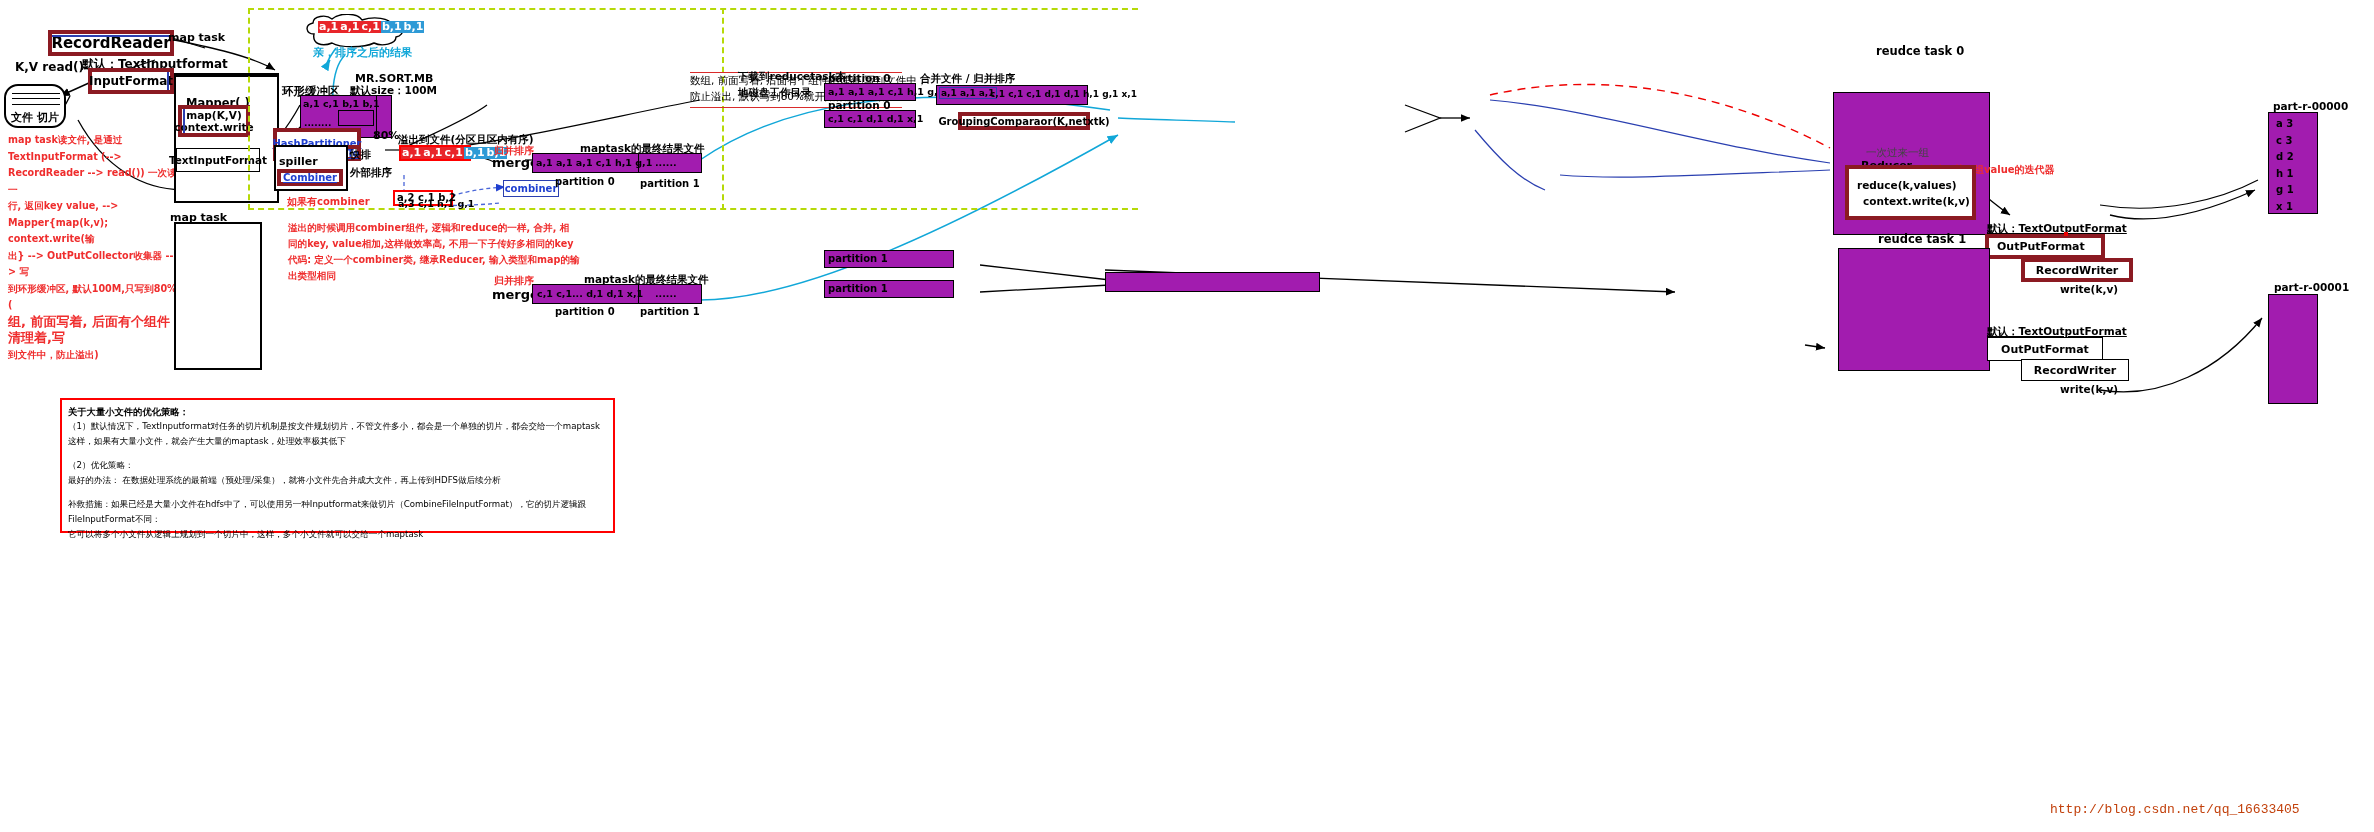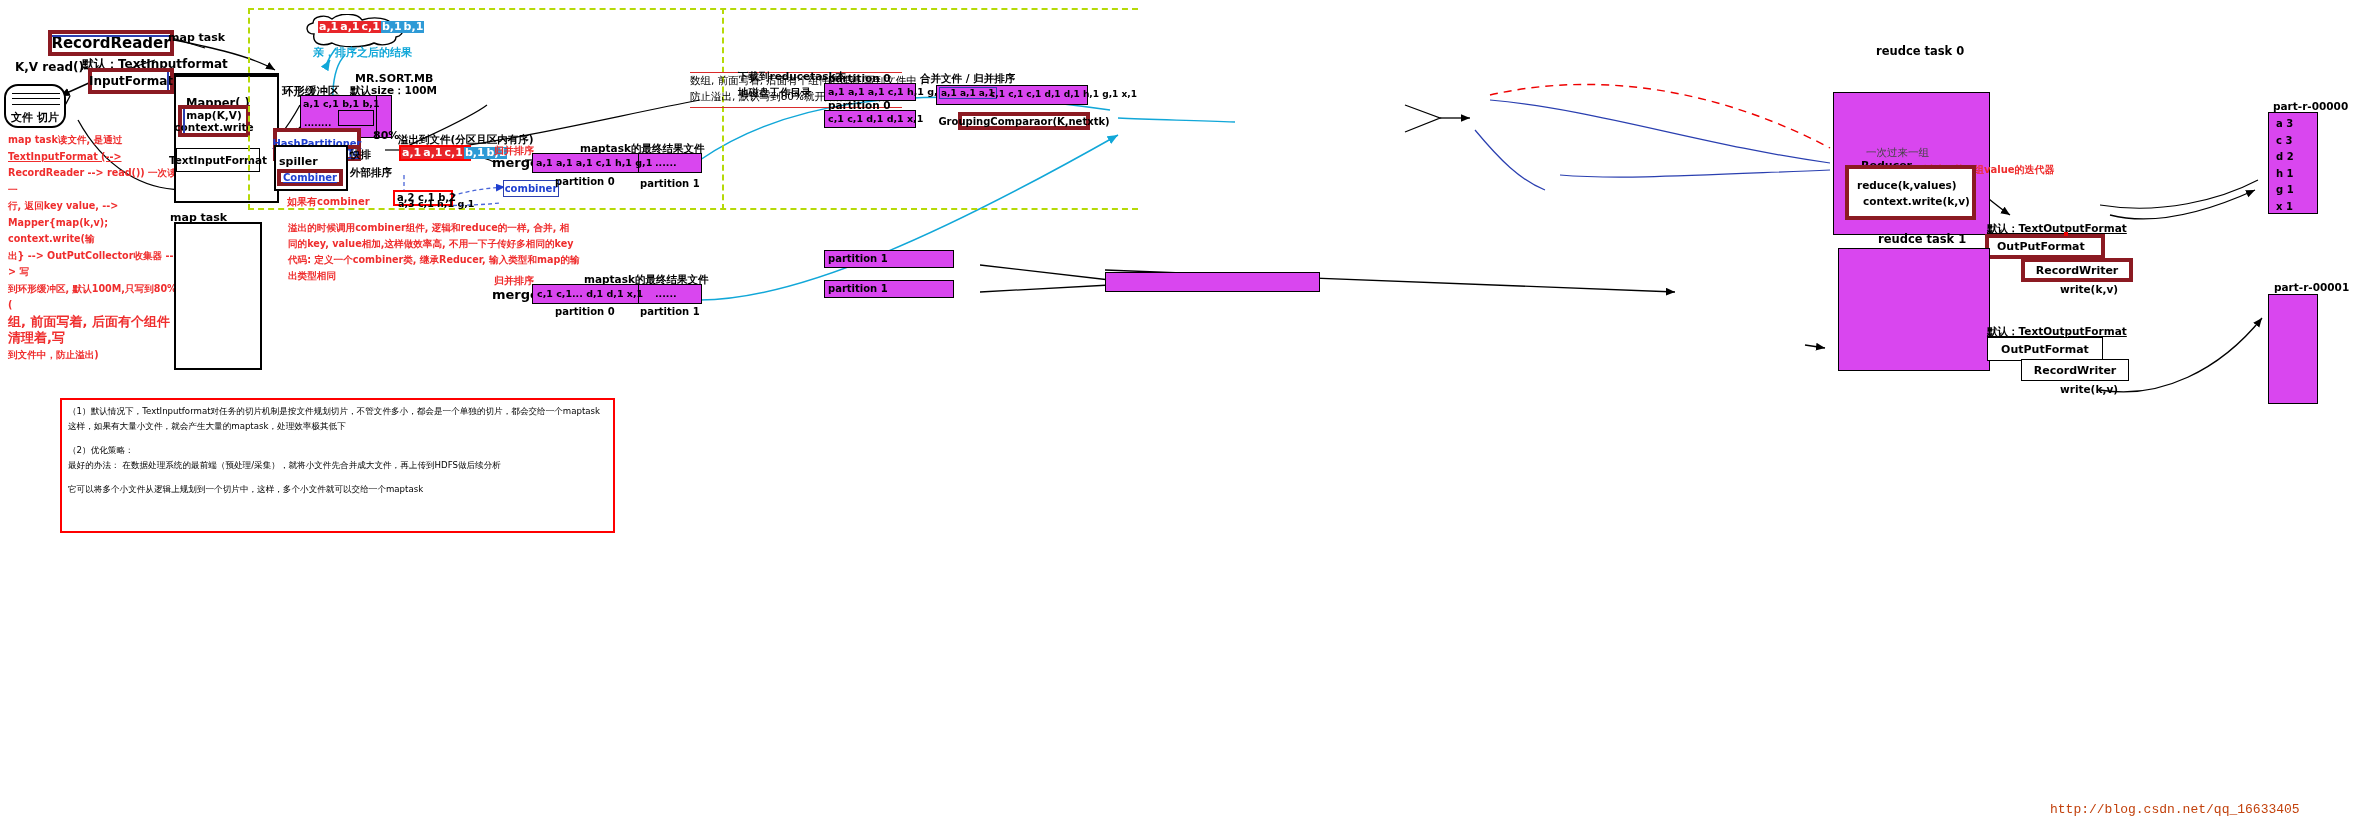--- a/index.html
+++ b/index.html
@@ -13,7 +13,7 @@
   .dbox{position:absolute;border:4px solid #8b1a22;background:#fff;
         box-sizing:border-box;display:flex;flex-direction:column;
         justify-content:center;align-items:center;font-weight:bold;color:#000;}
-  .pbox{position:absolute;border:1.6px solid #000;background:#d946ef;box-sizing:border-box;}
+  .pbox{position:absolute;border:1.6px solid #000;background:#a21caf;box-sizing:border-box;}
   .plain{position:absolute;border:1.5px solid #000;background:#fff;box-sizing:border-box;
          display:flex;align-items:center;justify-content:center;font-weight:bold;}
   .thickplain{position:absolute;border:2.5px solid #000;background:#fff;box-sizing:border-box;}

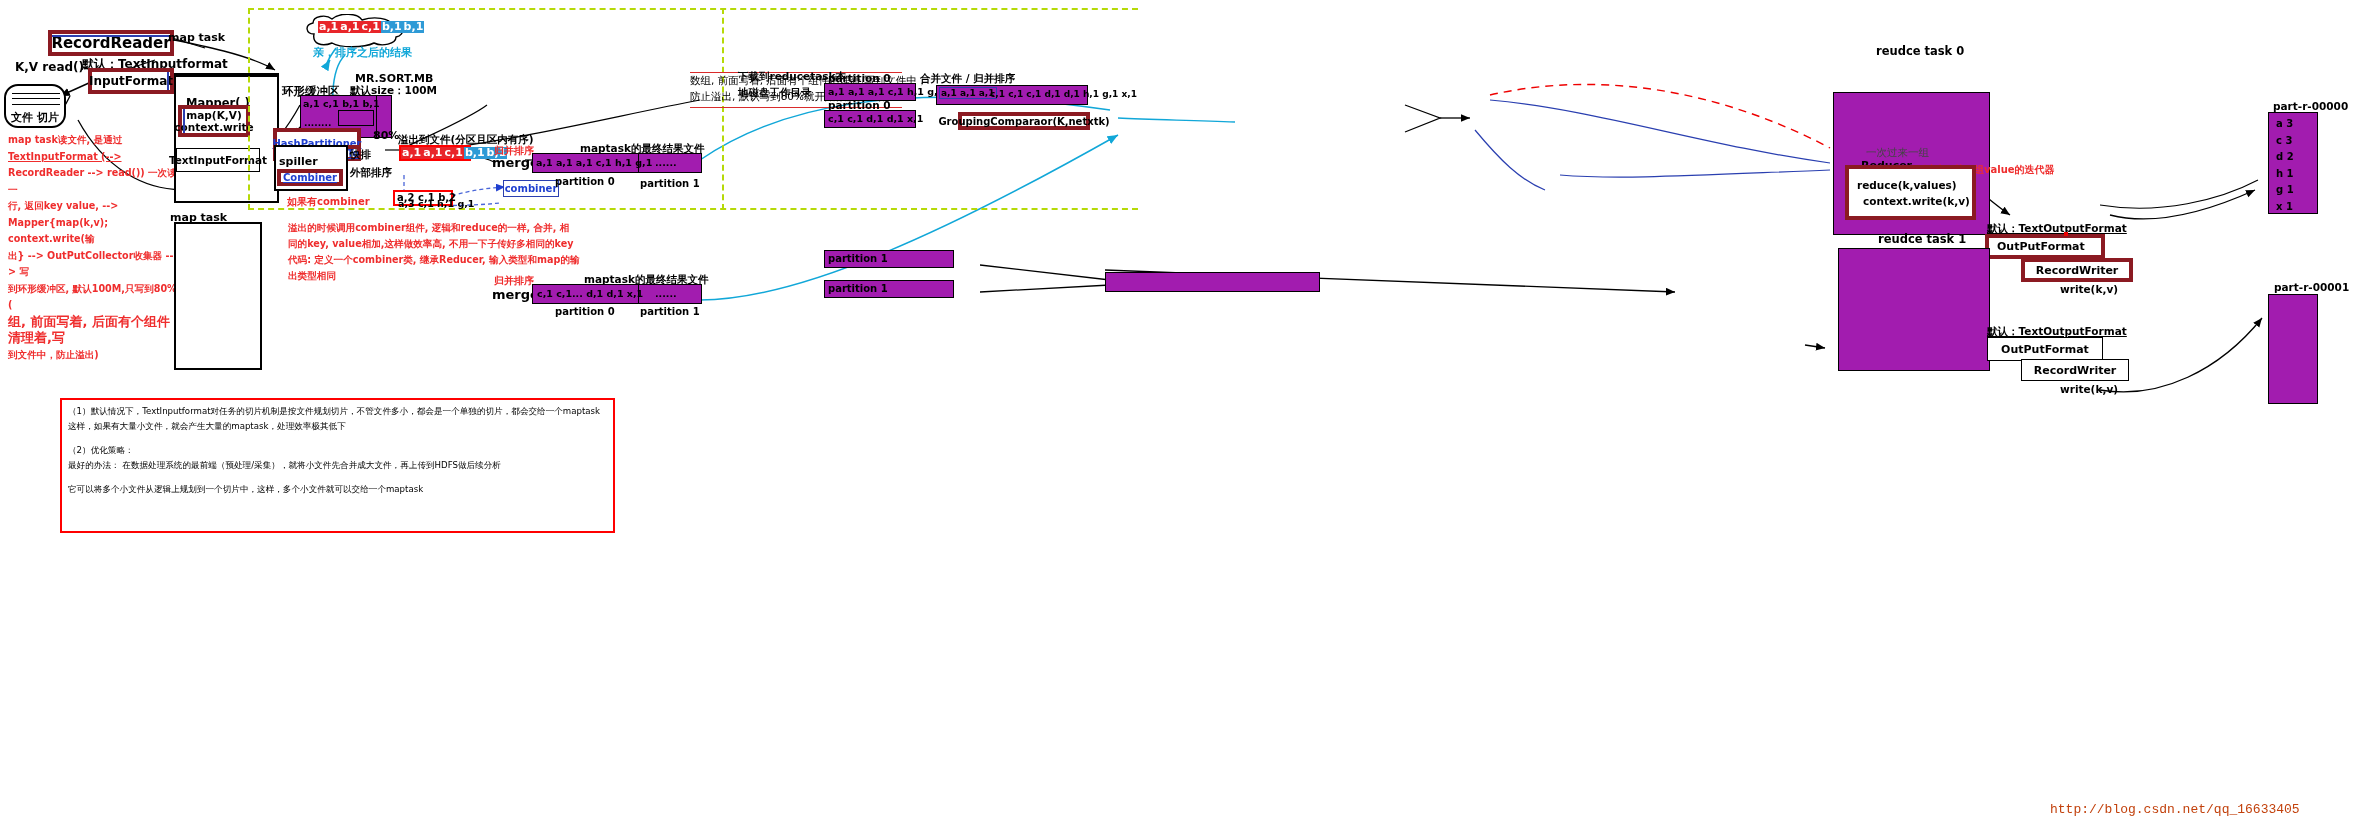--- a/index.html
+++ b/index.html
@@ -132,7 +132,7 @@
 
 <div style="position:absolute;left:8px;top:132px;width:170px;">
   <div class="red" style="font-size:9.6px;line-height:16.5px;">map task读文件, 是通过</div>
-  <div class="red" style="font-size:9.6px;line-height:16.5px;text-decoration:underline;">TextInputFormat (--&gt;</div>
+  <div class="red" style="font-size:9.6px;line-height:16.5px;">TextInputFormat (--&gt;</div>
   <div class="red" style="font-size:9.6px;line-height:16.5px;">RecordReader --&gt; read()) 一次读一</div>
   <div class="red" style="font-size:9.6px;line-height:16.5px;">行, 返回key value, --&gt;</div>
   <div class="red" style="font-size:9.6px;line-height:16.5px;">Mapper{map(k,v); context.write(输</div>

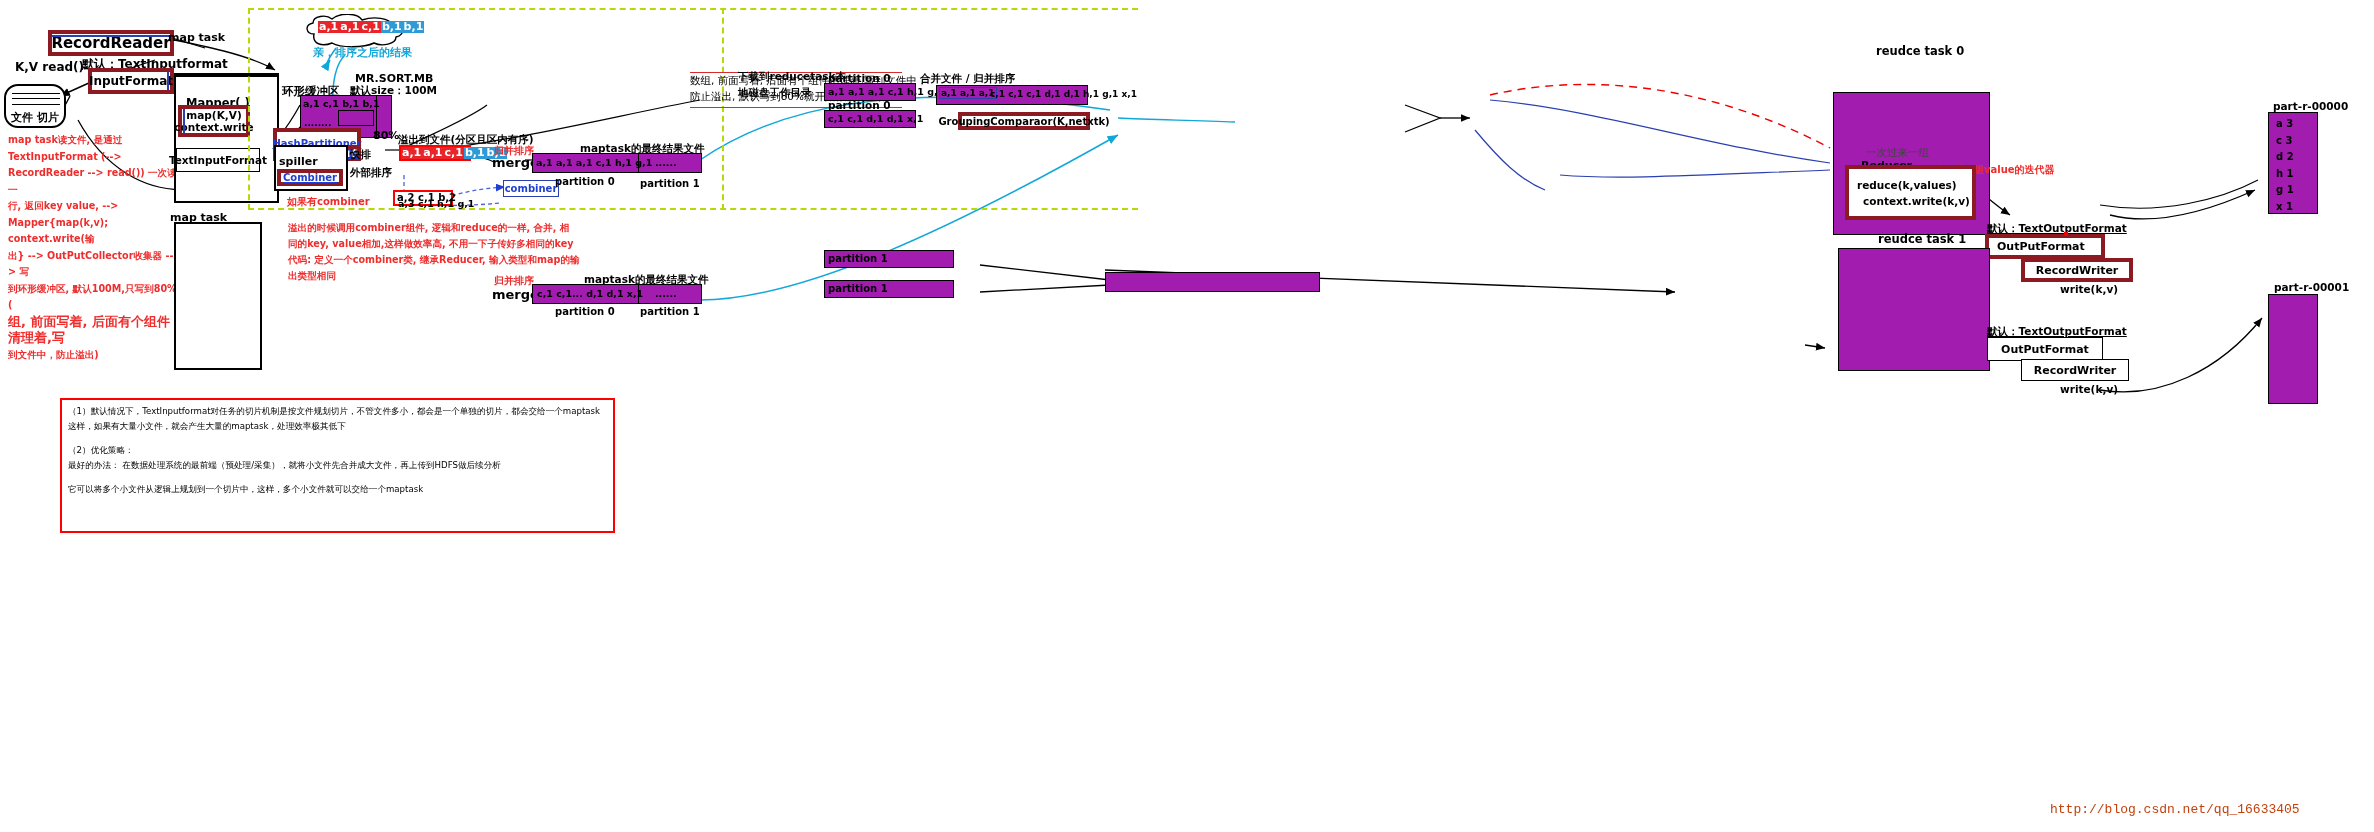--- a/index.html
+++ b/index.html
@@ -346,6 +346,7 @@
 
 <div class="redframe" style="left:60px;top:398px;width:555px;height:135px;"></div>
 <div style="position:absolute;left:68px;top:404px;width:540px;">
+  <div style="font-size:9.3px;line-height:15px;font-weight:bold;">关于大量小文件的优化策略：</div>
   <div style="font-size:8.6px;line-height:14.6px;">（1）默认情况下，TextInputformat对任务的切片机制是按文件规划切片，不管文件多小，都会是一个单独的切片，都会交给一个maptask</div>
   <div style="font-size:8.6px;line-height:14.6px;">这样，如果有大量小文件，就会产生大量的maptask，处理效率极其低下</div>
   <div style="font-size:8.6px;line-height:14.6px;min-height:10px;"></div>

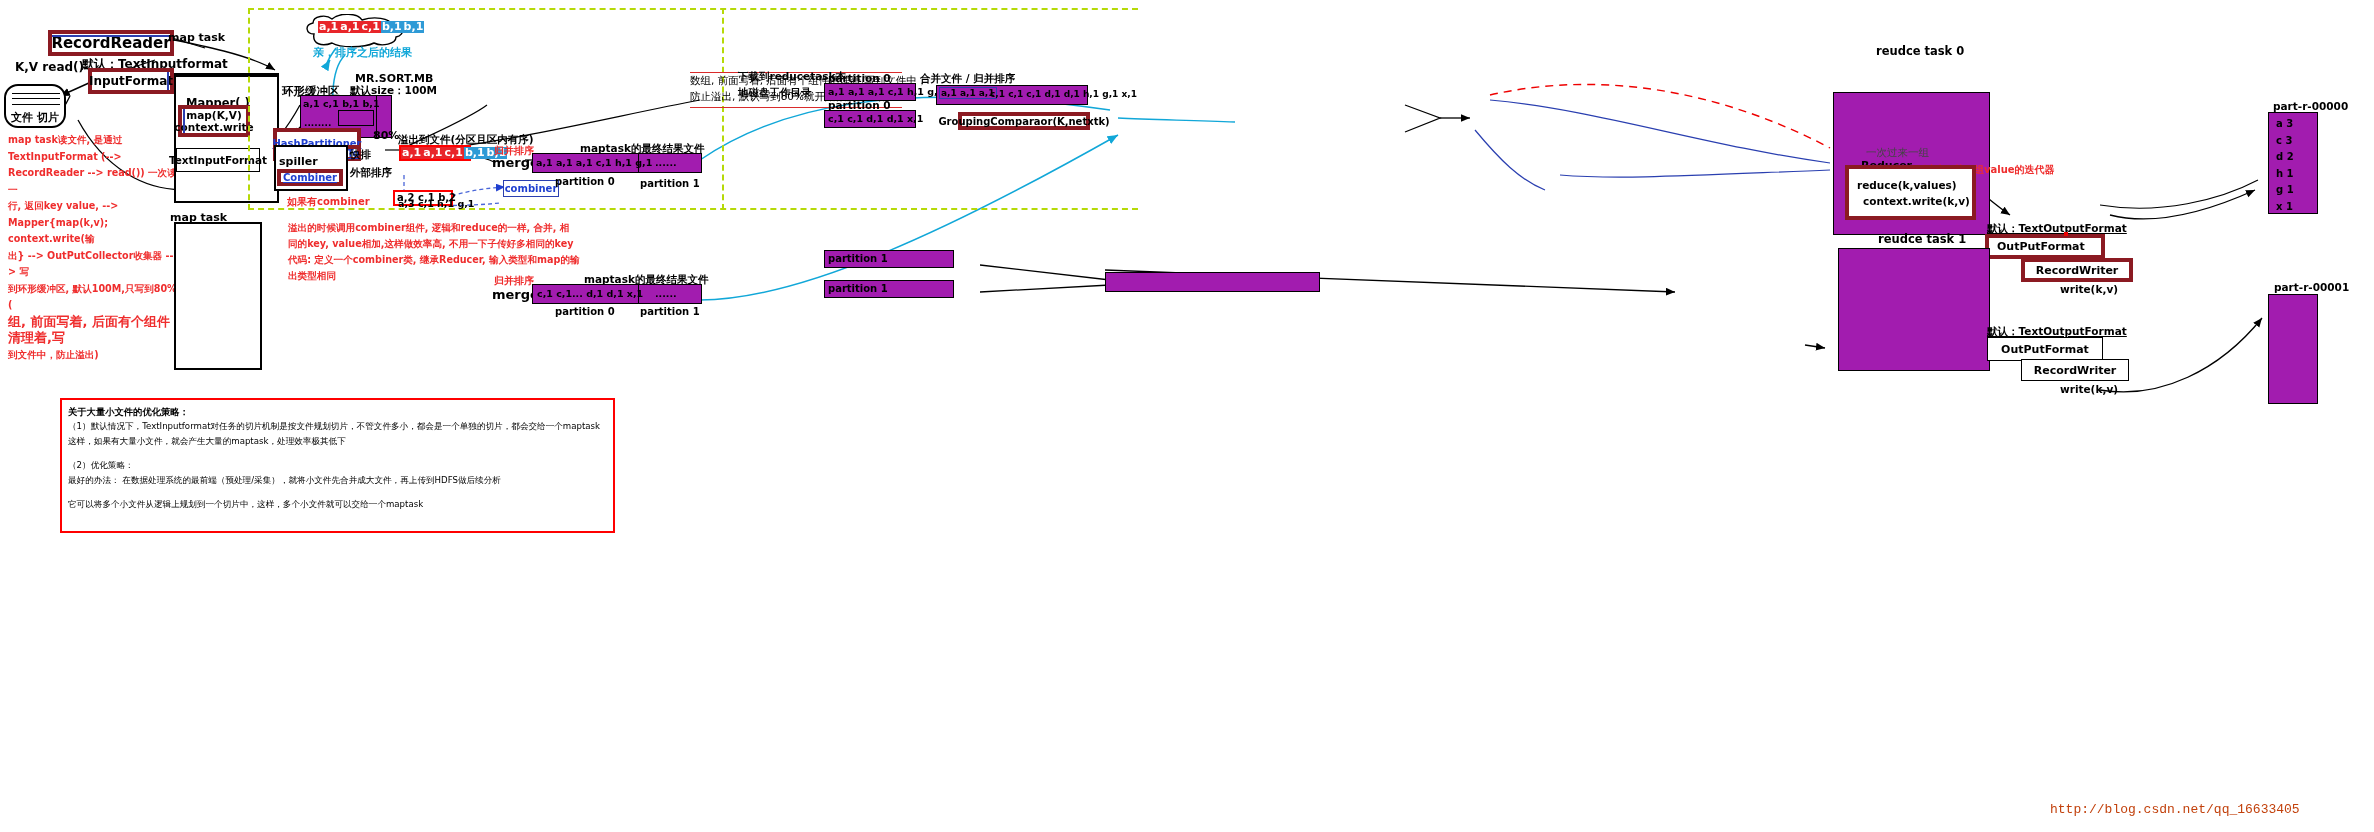--- a/index.html
+++ b/index.html
@@ -353,6 +353,7 @@
   <div style="font-size:8.6px;line-height:14.6px;">（2）优化策略：</div>
   <div style="font-size:8.6px;line-height:14.6px;">最好的办法：  在数据处理系统的最前端（预处理/采集），就将小文件先合并成大文件，再上传到HDFS做后续分析</div>
   <div style="font-size:8.6px;line-height:14.6px;min-height:10px;"></div>
+  <div style="font-size:8.6px;line-height:14.6px;">补救措施：如果已经是大量小文件在hdfs中了，可以使用另一种Inputformat来做切片（CombineFileInputFormat），它的切片逻辑跟FileInputFormat不同：</div>
   <div style="font-size:8.6px;line-height:14.6px;">           它可以将多个小文件从逻辑上规划到一个切片中，这样，多个小文件就可以交给一个maptask</div>
 </div>
 

